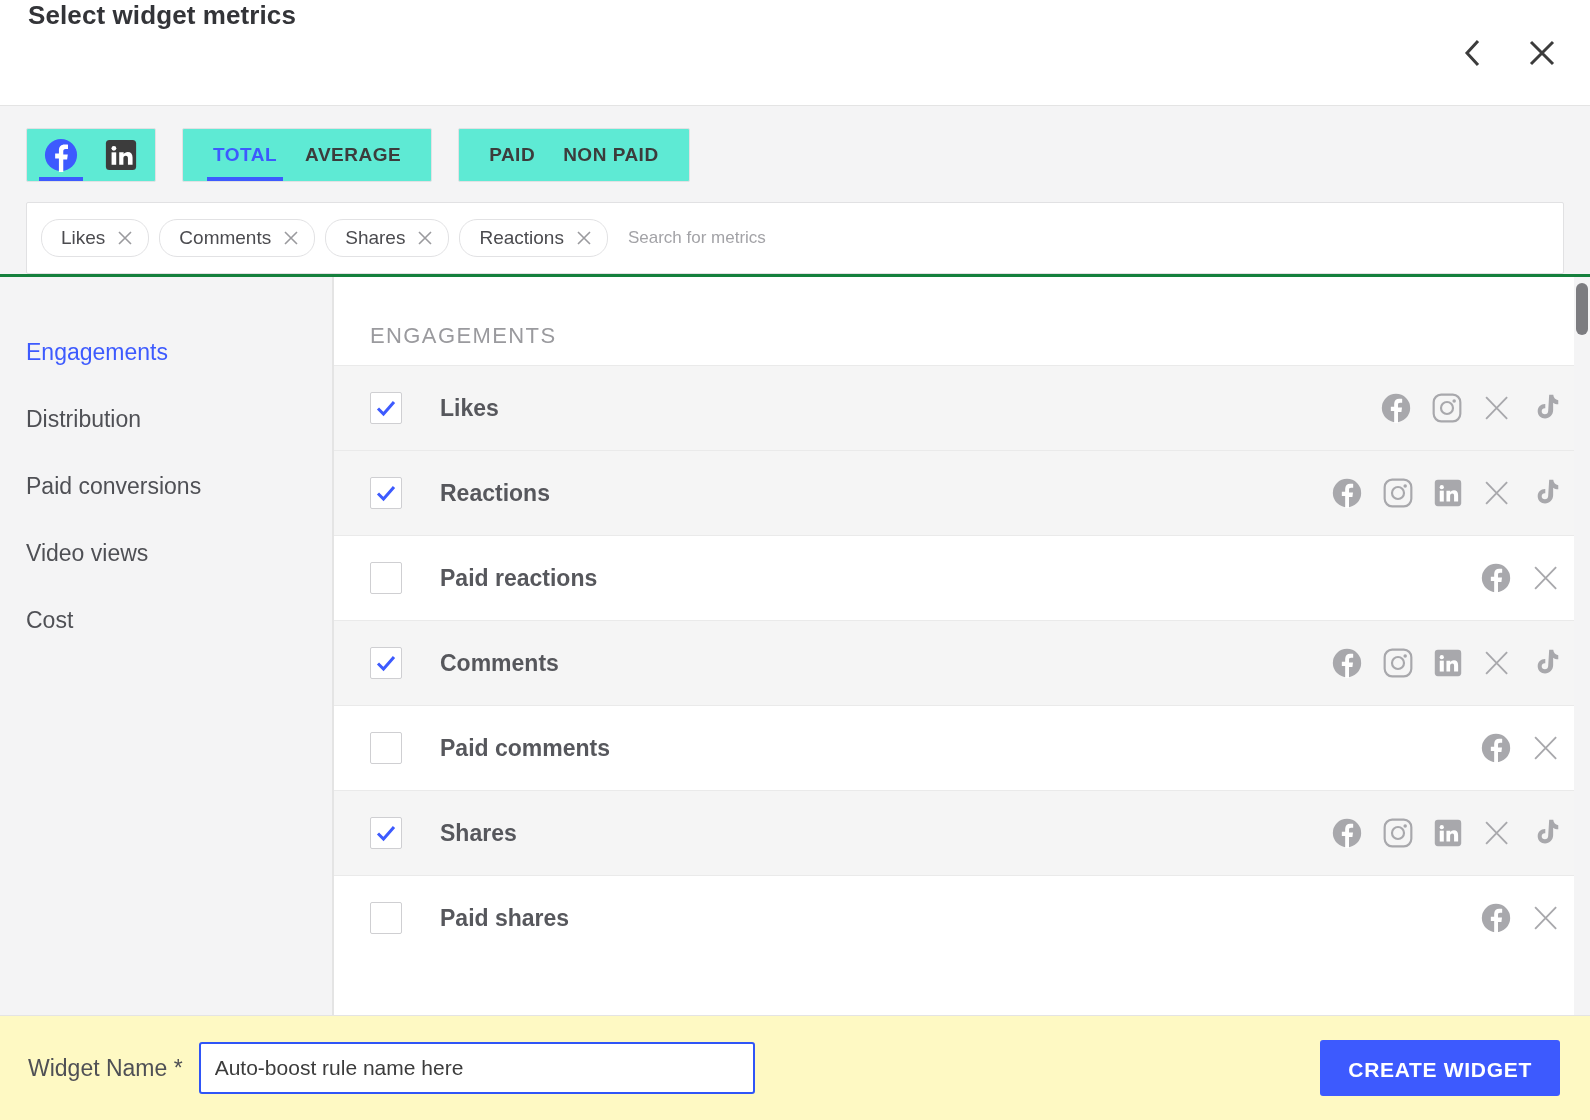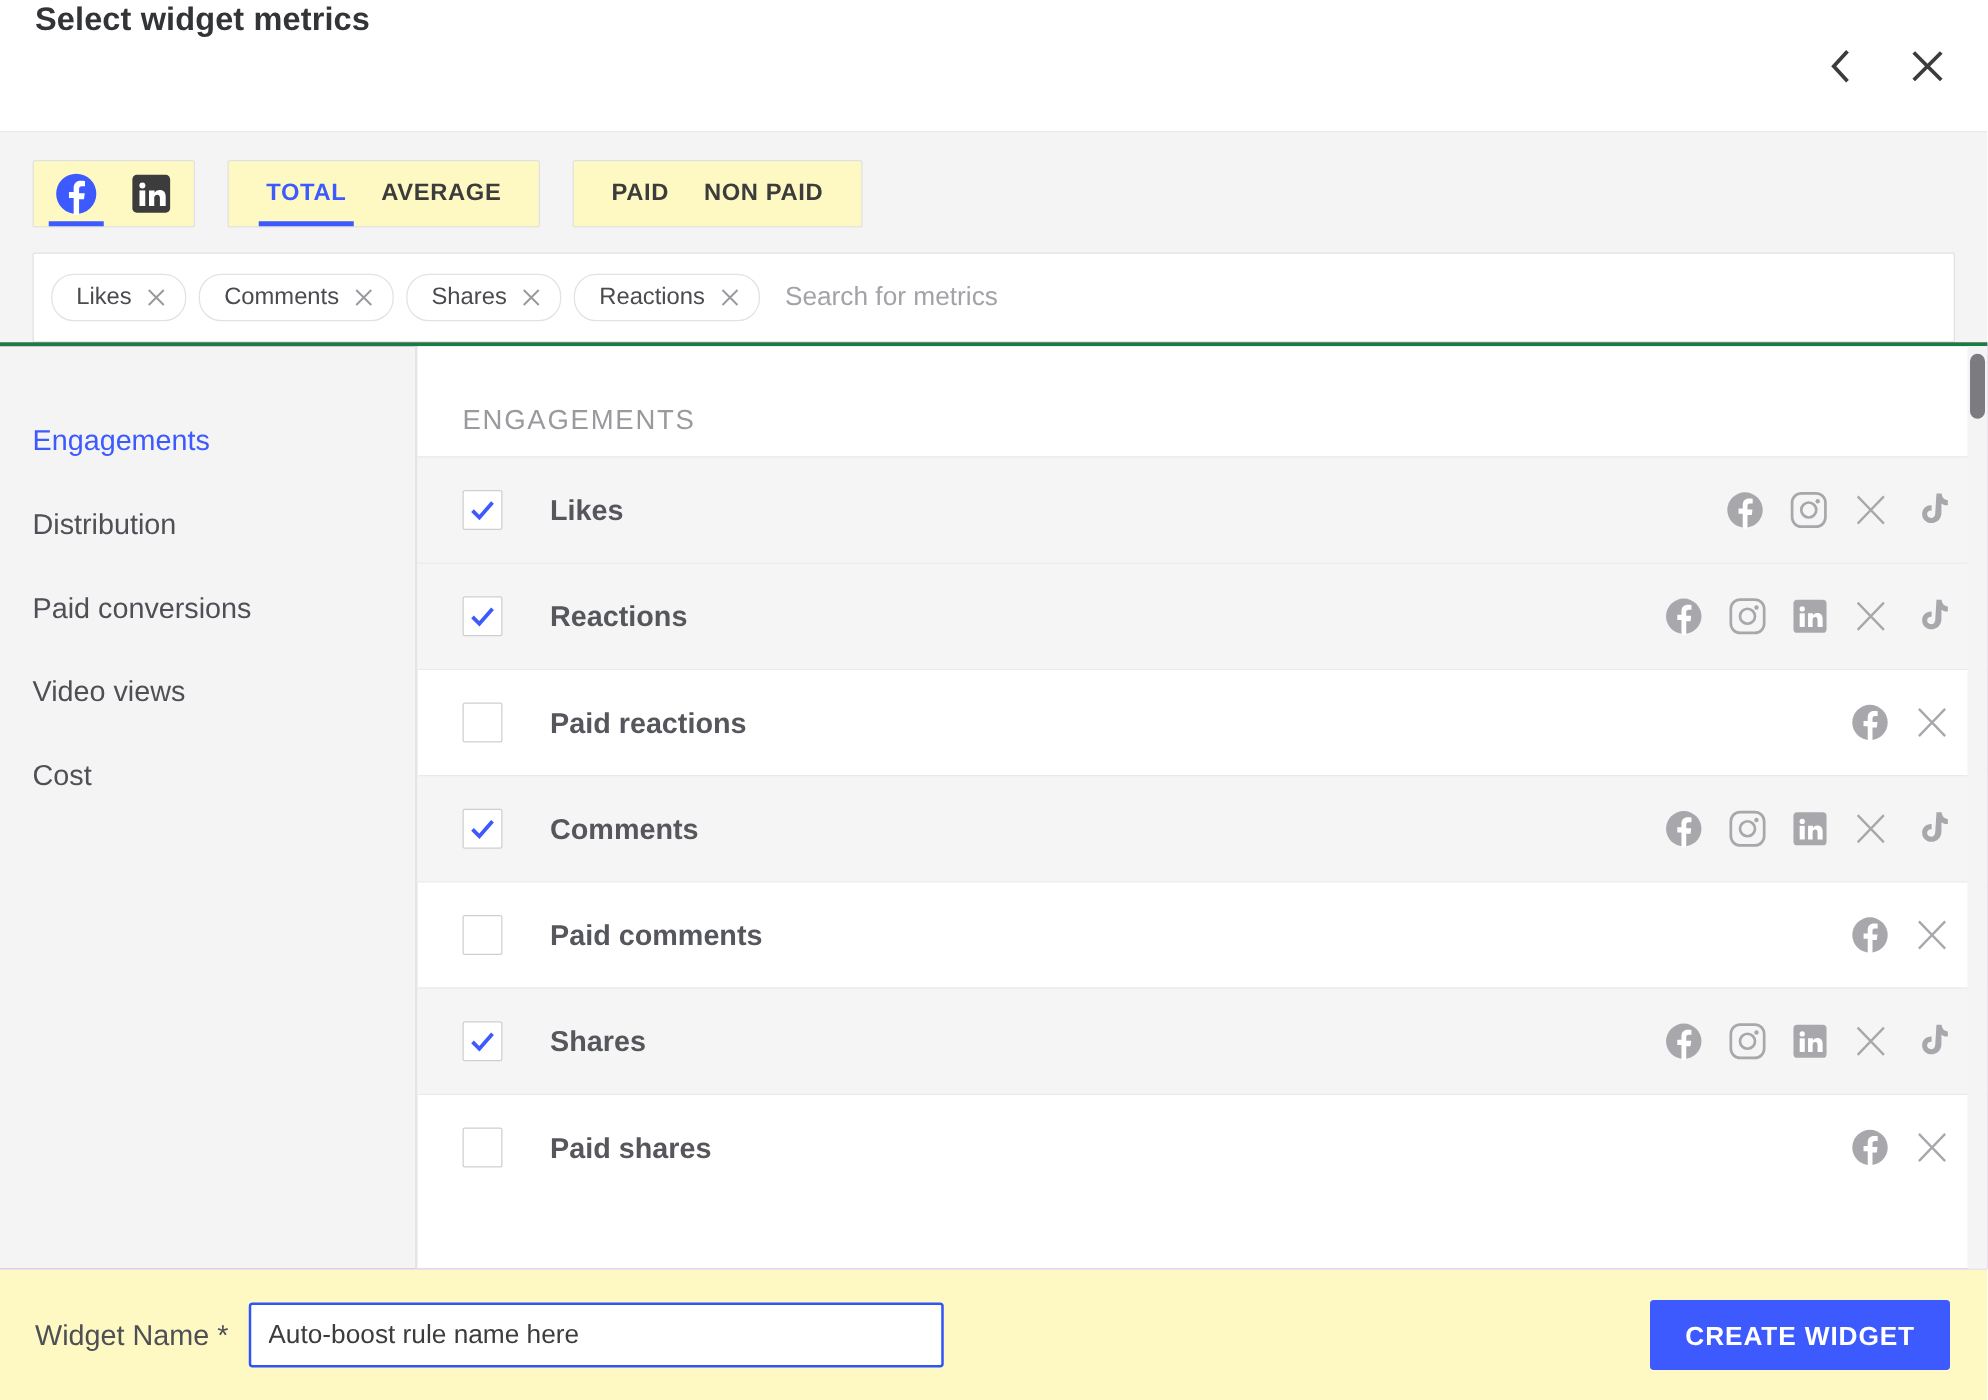--- a/index.html
+++ b/index.html
@@ -34,7 +34,7 @@
   }
   .toolbar-row { display: flex; align-items: center; gap: 26px; }
   .seg-group {
-    background: #fef9c3; border: 1px solid #e1e1e3; border-radius: 2px;
+    background: #5eead4; border: 1px solid #e1e1e3; border-radius: 2px;
     display: flex; align-items: stretch; height: 54px;
   }
   .platform-group { padding: 0 6px; gap: 4px; }

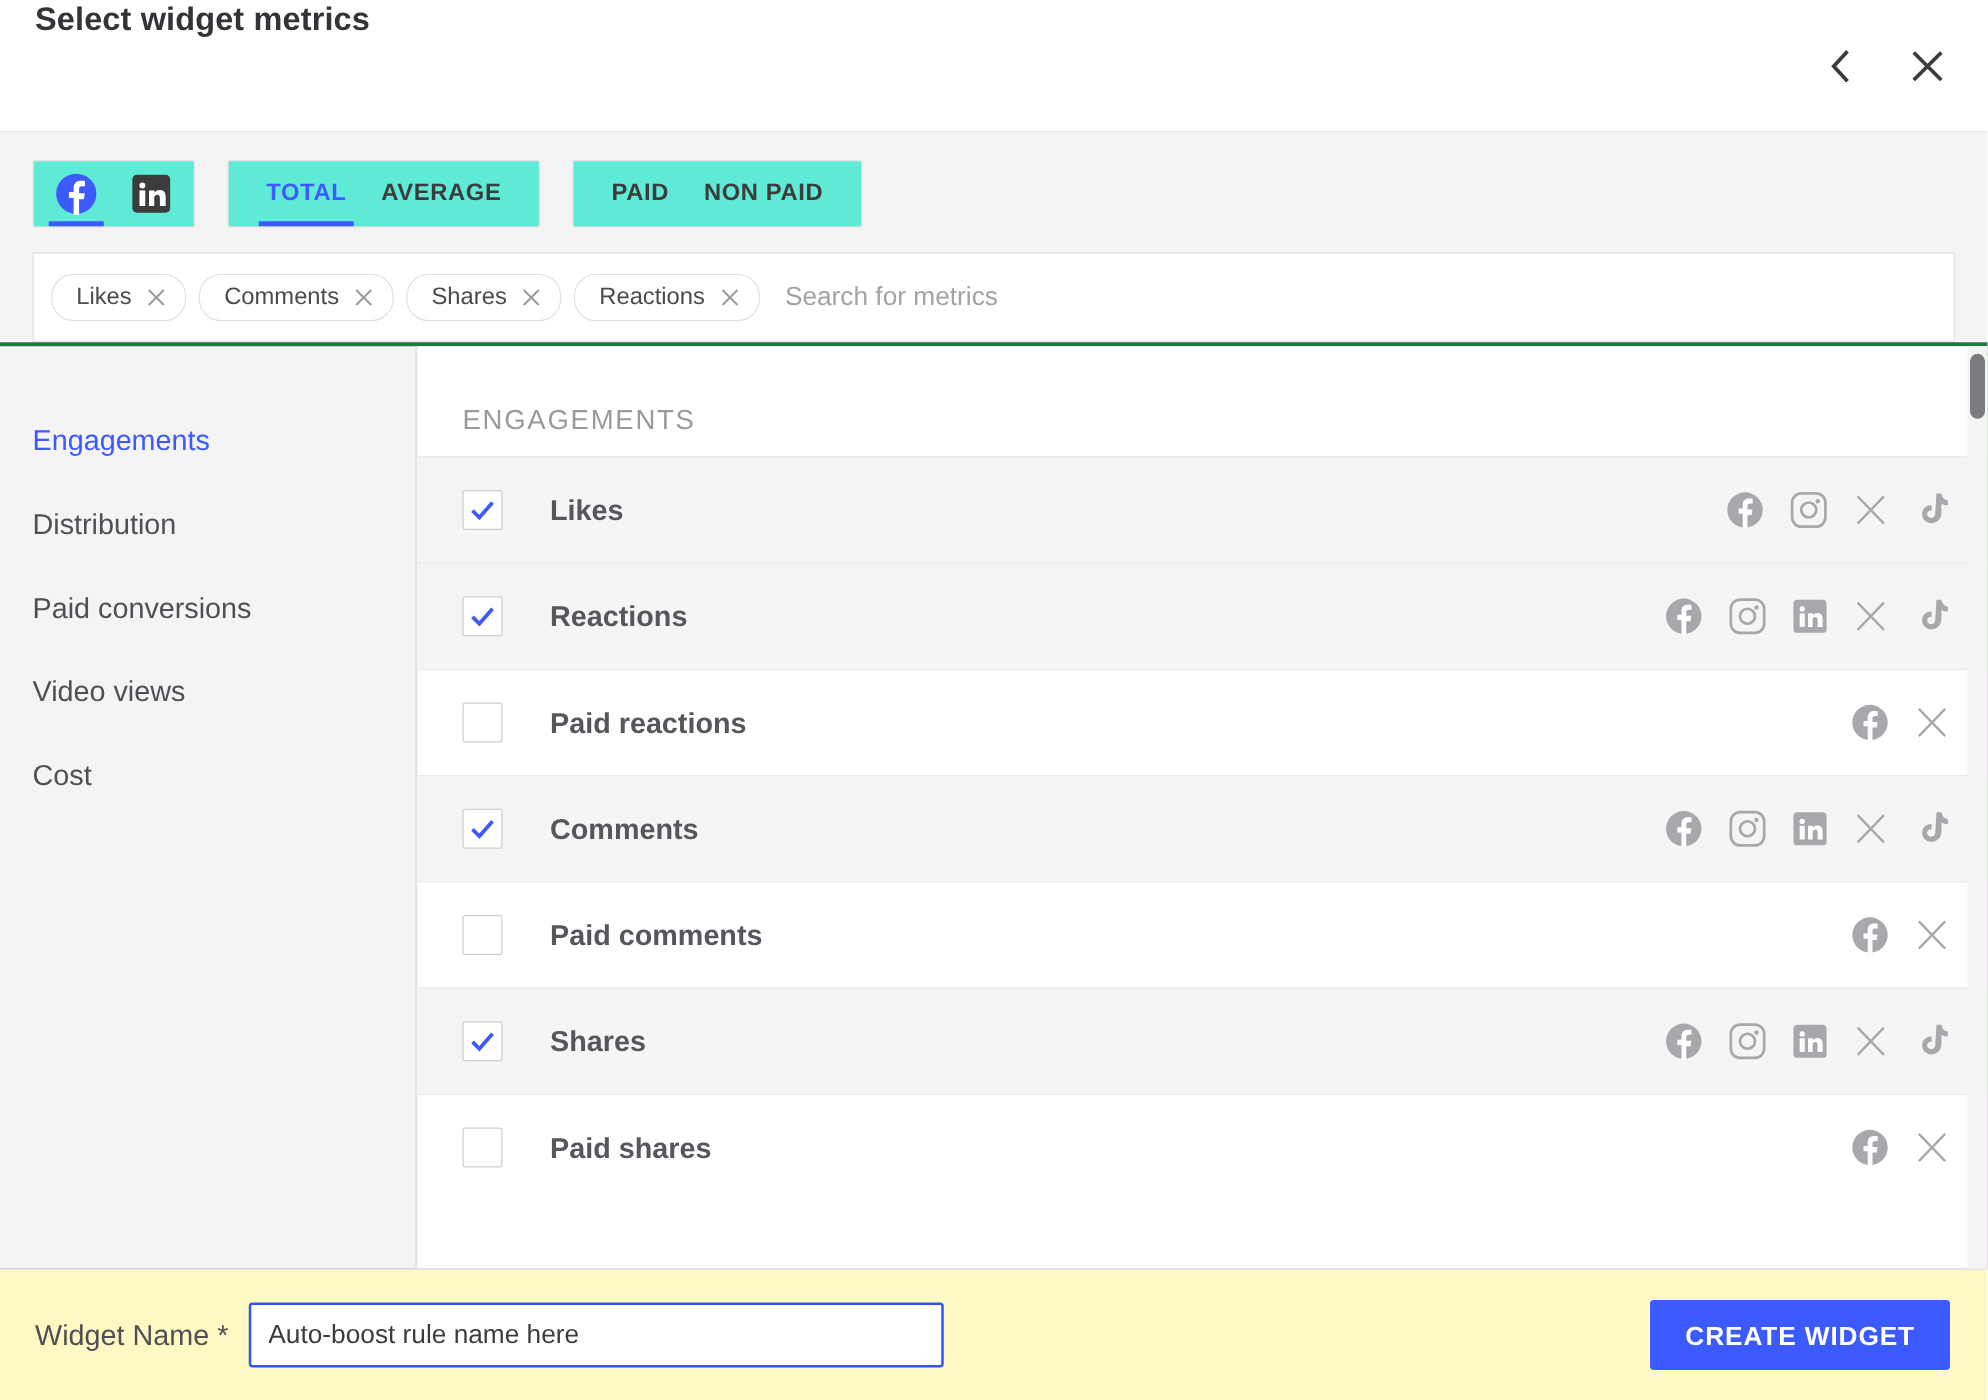--- a/index.html
+++ b/index.html
@@ -73,7 +73,7 @@
   .chip-x { color: #9a9a9e; font-size: 19px; cursor: pointer; line-height: 1; }
   .search-input {
     border: none; outline: none; flex: 1 1 200px; min-width: 200px;
-    font-size: 21px; color: #3c3c3c; padding-left: 10px;
+    font-size: 17px; color: #3c3c3c; padding-left: 10px;
     font-family: "Liberation Sans", sans-serif; background: transparent;
   }
   .search-input::placeholder { color: #a3a3a7; }

